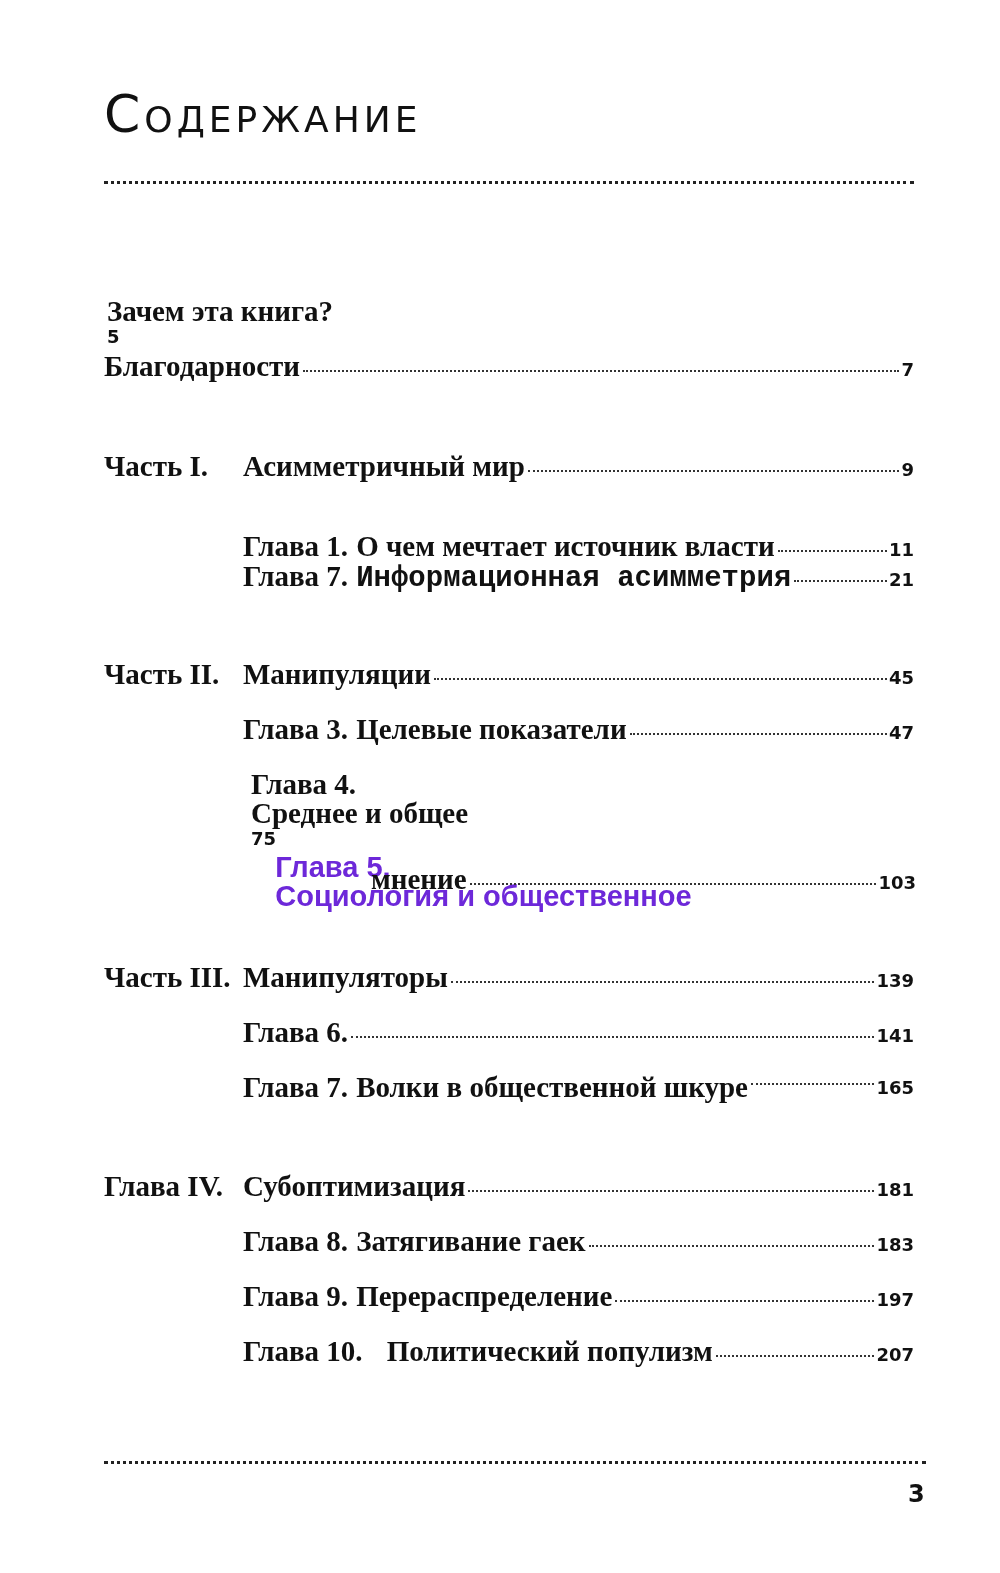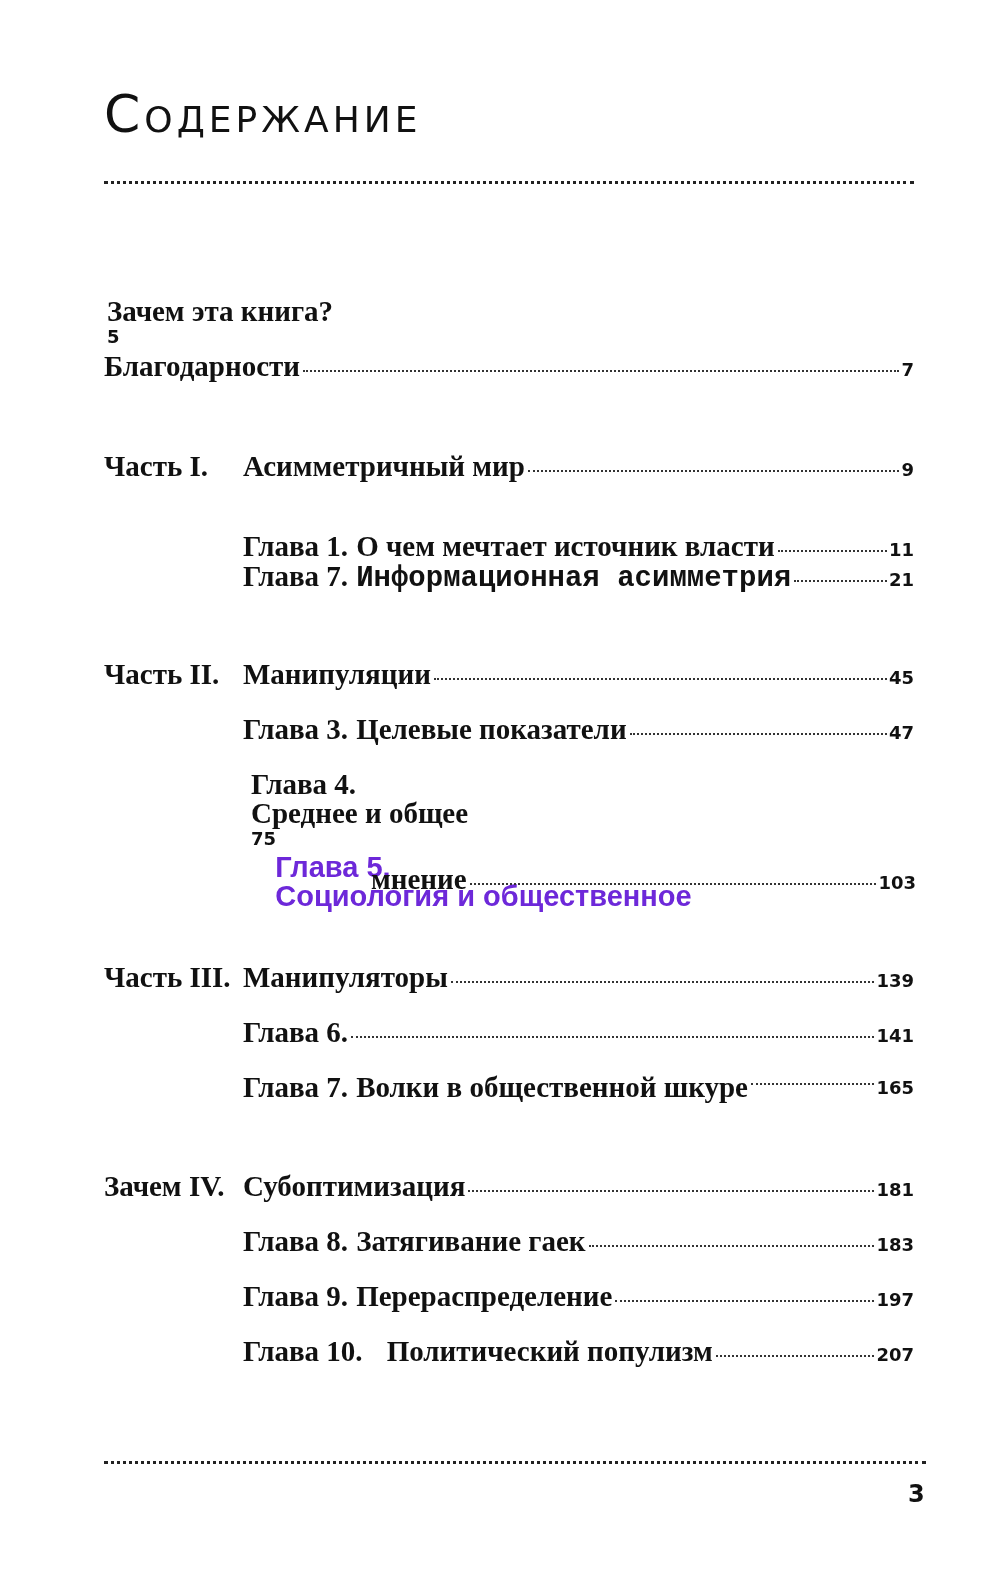--- a/index.html
+++ b/index.html
@@ -123,7 +123,7 @@
   </div>
 
   <div class="entry" style="left:104px; top:1172px; width:810px;">
-    <span class="prefix" style="width:139px; display:inline-block;">Зачем IV.</span>
+    <span class="prefix" style="width:139px; display:inline-block;">Глава IV.</span>
     <span class="label">Субоптимизация</span>
     <span class="leader"></span>
     <span class="num">181</span>

